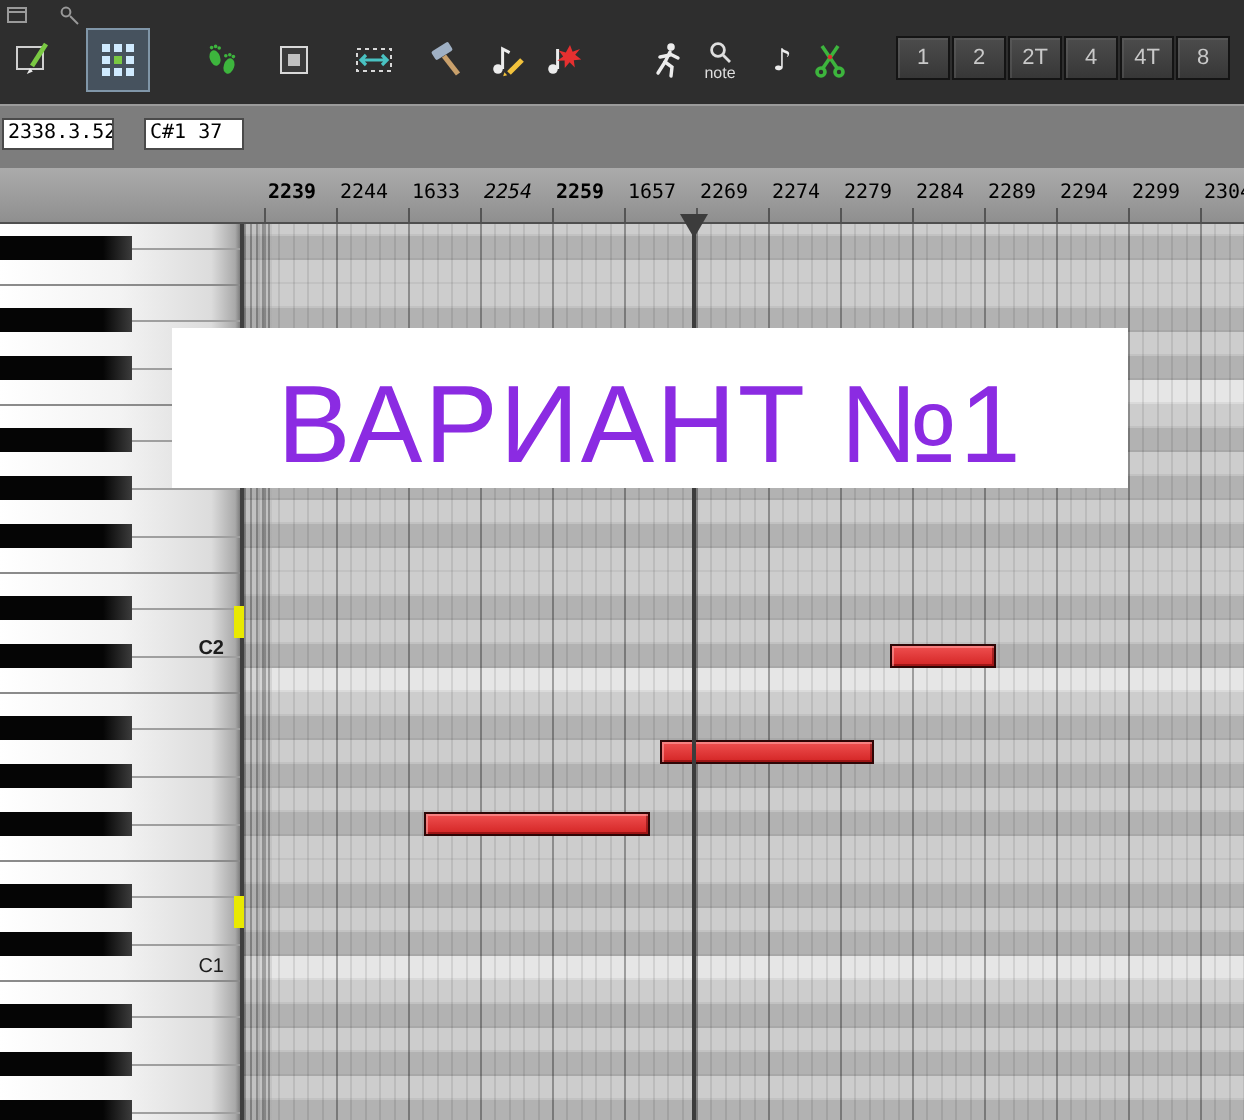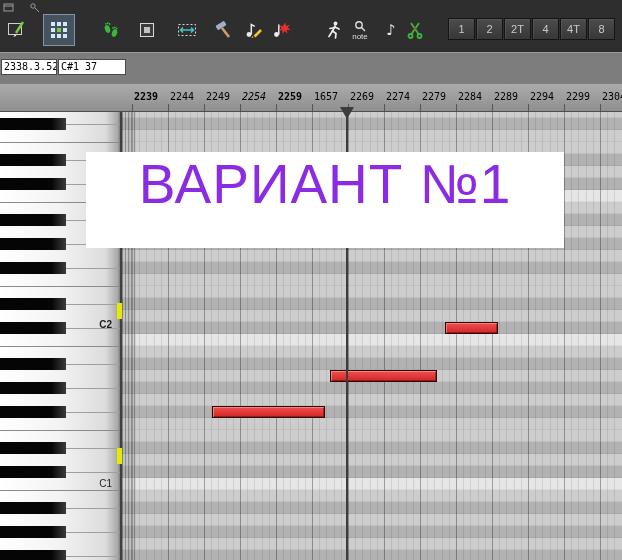--- a/index.html
+++ b/index.html
@@ -194,7 +194,7 @@
 
   <div class="infobar">
     <div class="field" style="left:1px;width:56px">2338.3.52</div>
-    <div class="field" style="left:58px;width:68px">C#1 37</div>
+    <div class="field" style="left:72px;width:50px">C#1 37</div>
   </div>
 
   <div class="ruler" id="ruler">

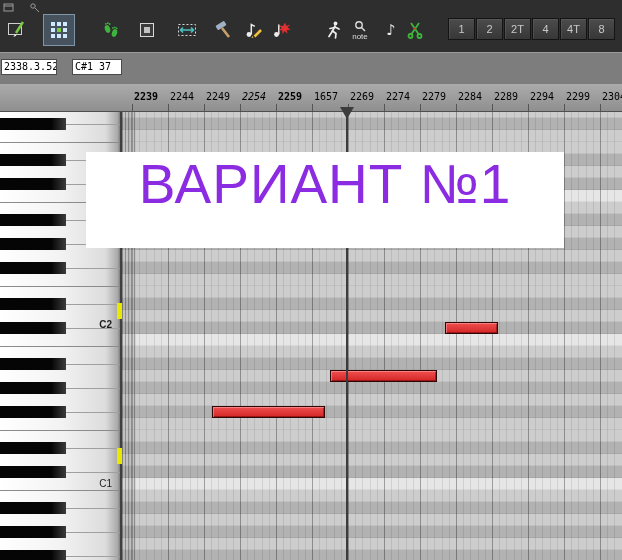--- a/index.html
+++ b/index.html
@@ -203,7 +203,7 @@
       <div class="rtick" style="left: 168px;"></div>
       <div class="rlabel" style="left: 170px;">2244</div>
       <div class="rtick" style="left: 204px;"></div>
-      <div class="rlabel" style="left: 206px;">2249</div>
+      <div class="rlabel" style="left: 206px;">1633</div>
       <div class="rtick" style="left: 240px;"></div>
       <div class="rlabel" style="left: 242px; font-style: italic;">2254</div>
       <div class="rtick" style="left: 276px;"></div>

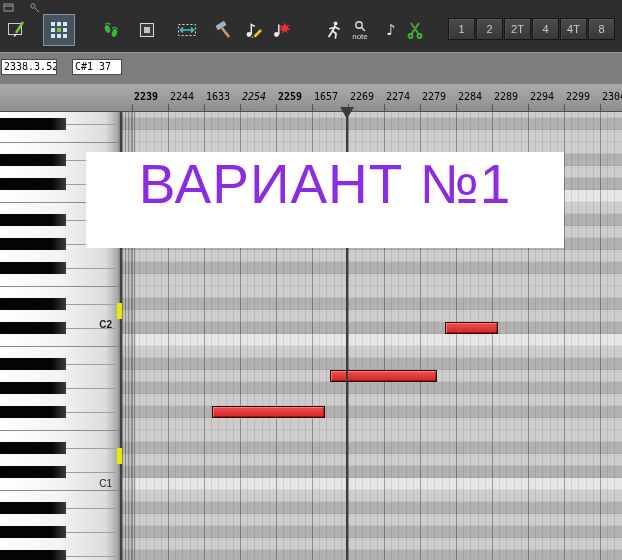--- a/index.html
+++ b/index.html
@@ -49,7 +49,7 @@
   .playline{position:absolute;top:0;bottom:0;width:2px;z-index:6}
   .ph-triangle{position:absolute;top:107px;width:0;height:0;border-left:7px solid transparent;border-right:7px solid transparent;border-top:12px solid #3a3a3a;z-index:28}
 
-  .banner{position:absolute;left:86px;top:152px;width:478px;height:96px;background:#ffffff;z-index:20;display:flex;align-items:flex-start;justify-content:center}
+  .banner{position:absolute;left:86px;top:164px;width:478px;height:80px;background:#ffffff;z-index:20;display:flex;align-items:flex-end;justify-content:center}
   .banner span{font-size:55px;letter-spacing:1px;font-family:"Liberation Sans",sans-serif;white-space:nowrap}
   svg{display:block}
 </style>

